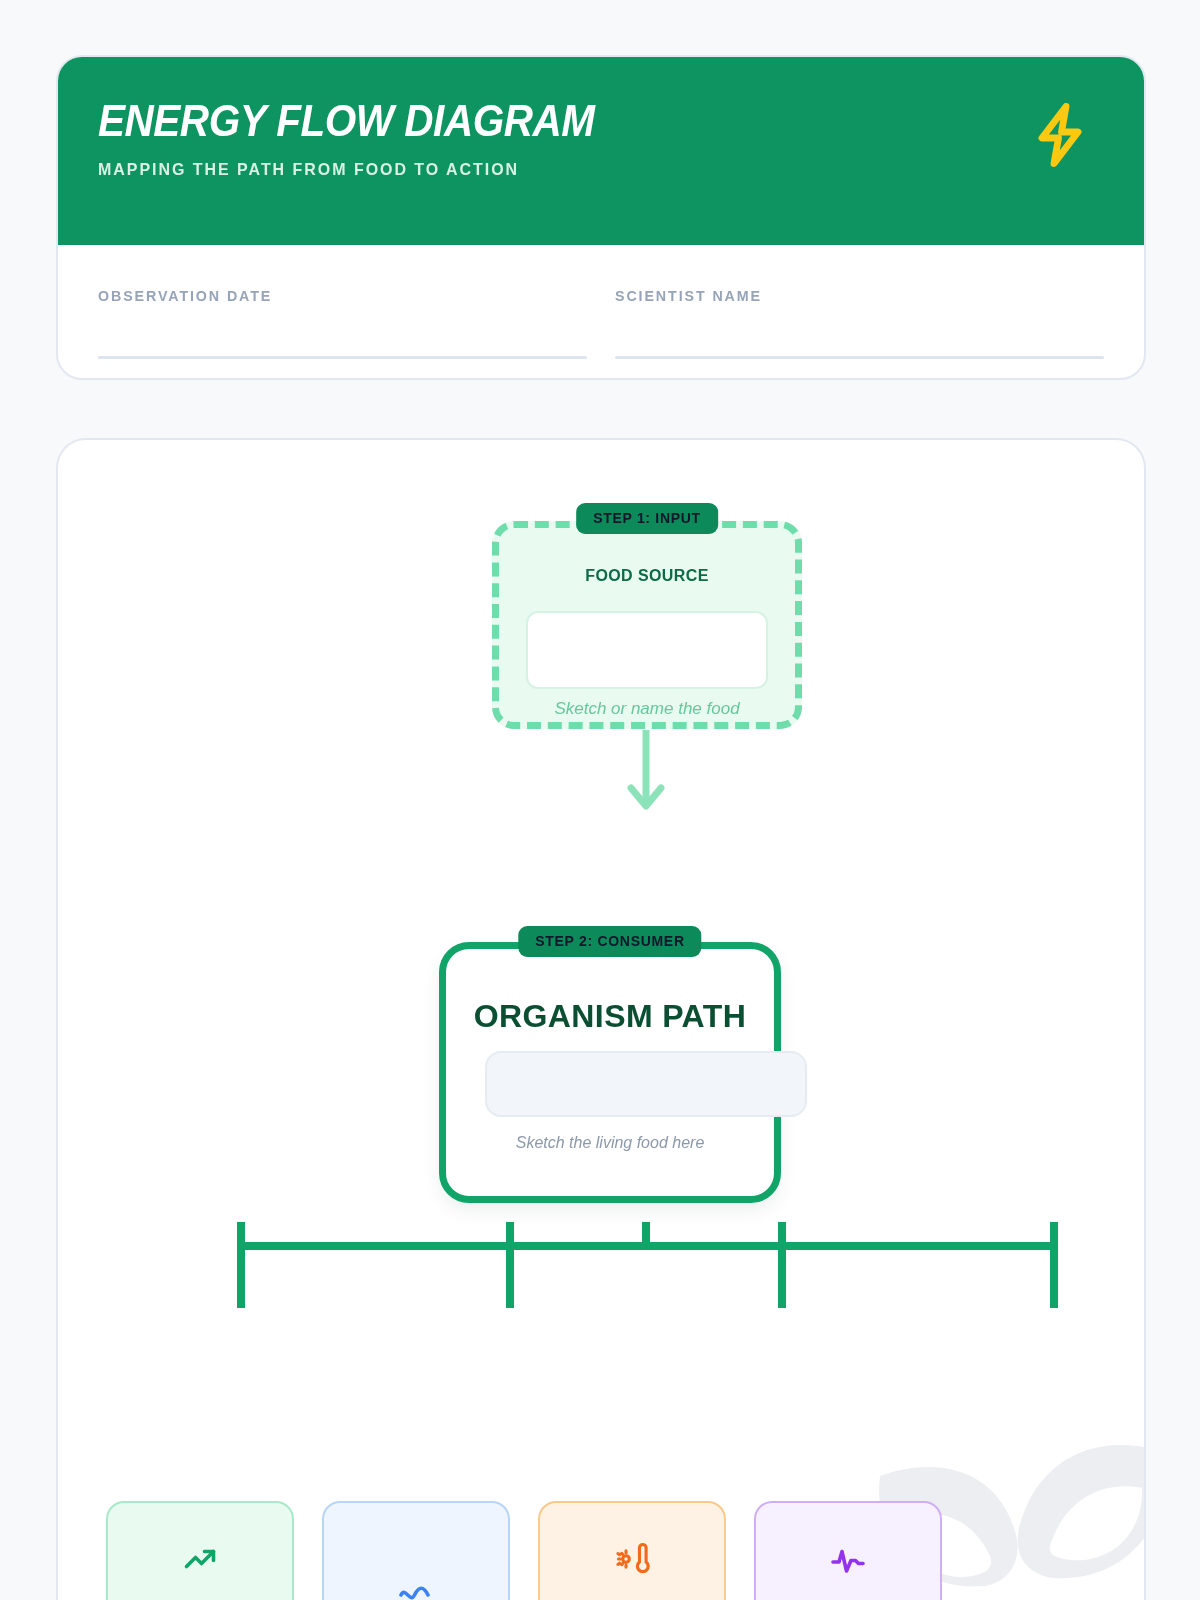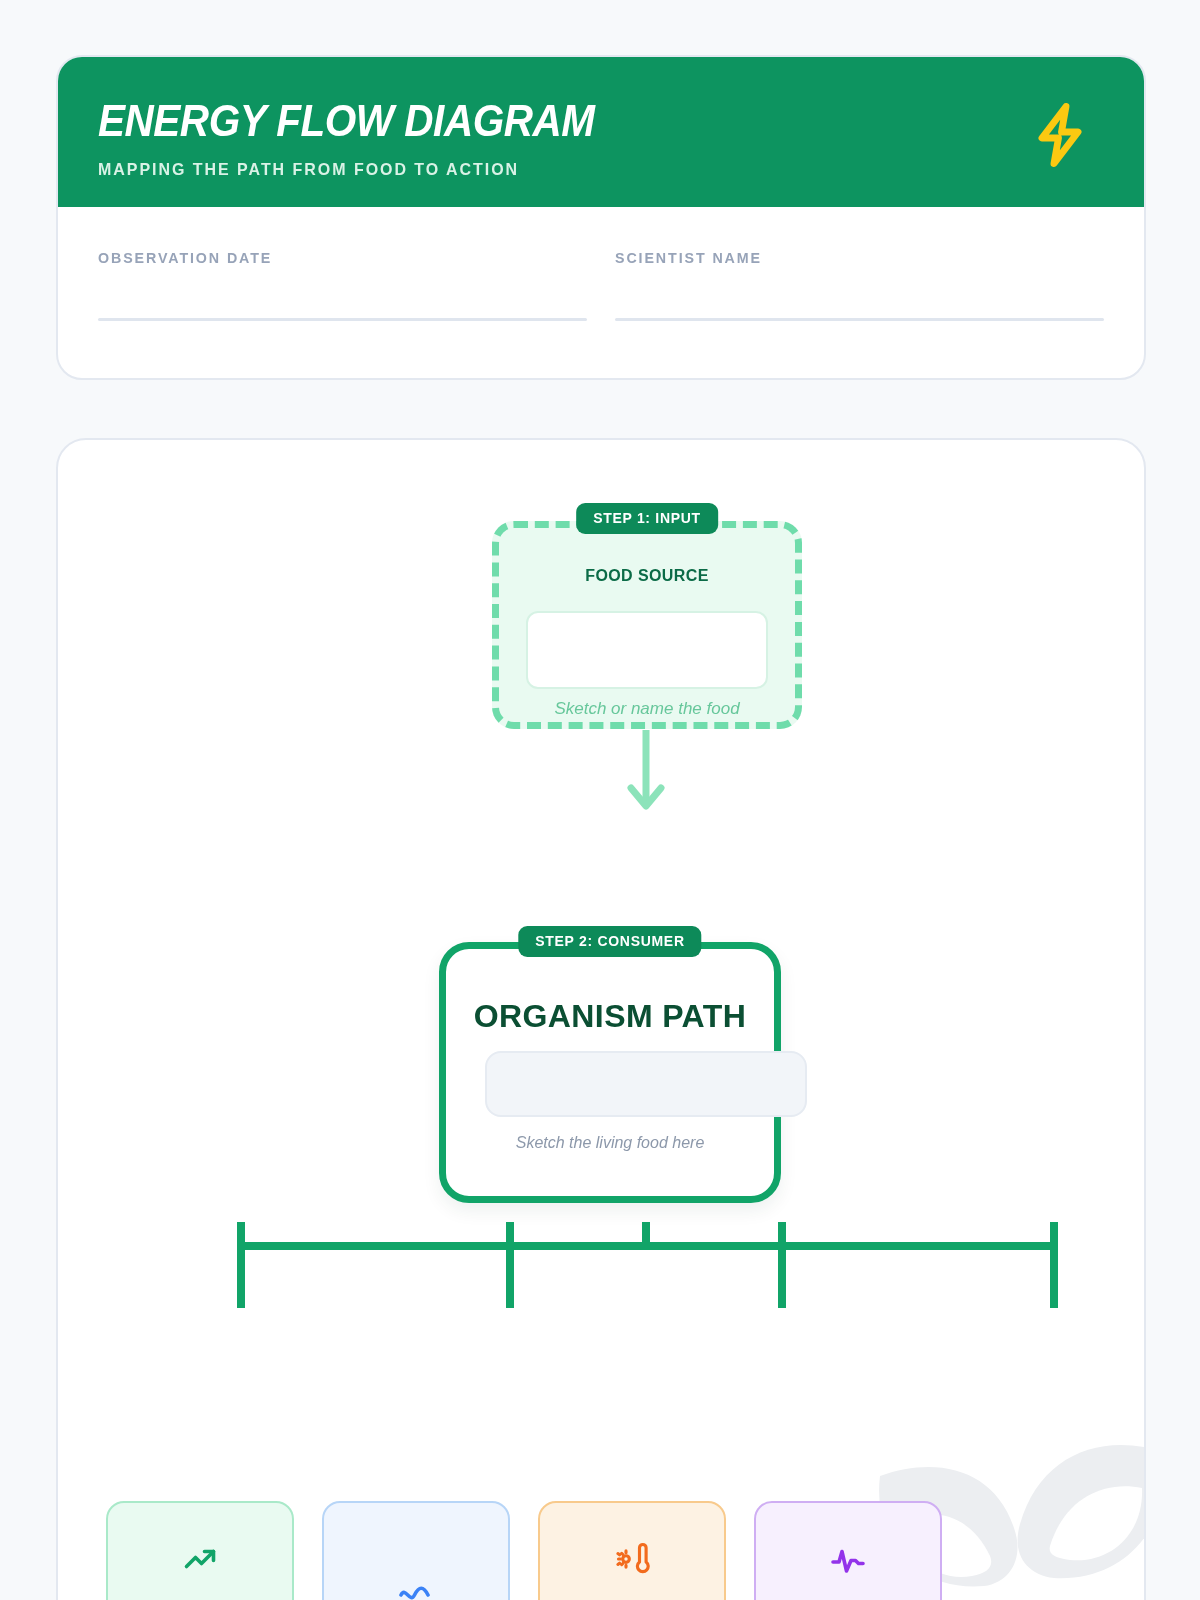--- a/index.html
+++ b/index.html
@@ -34,7 +34,7 @@
 
   .header-banner {
     position: relative;
-    height: 150px;
+    height: 188px;
     background: #0d9460;
     padding: 42px 46px 12px 40px;
   }

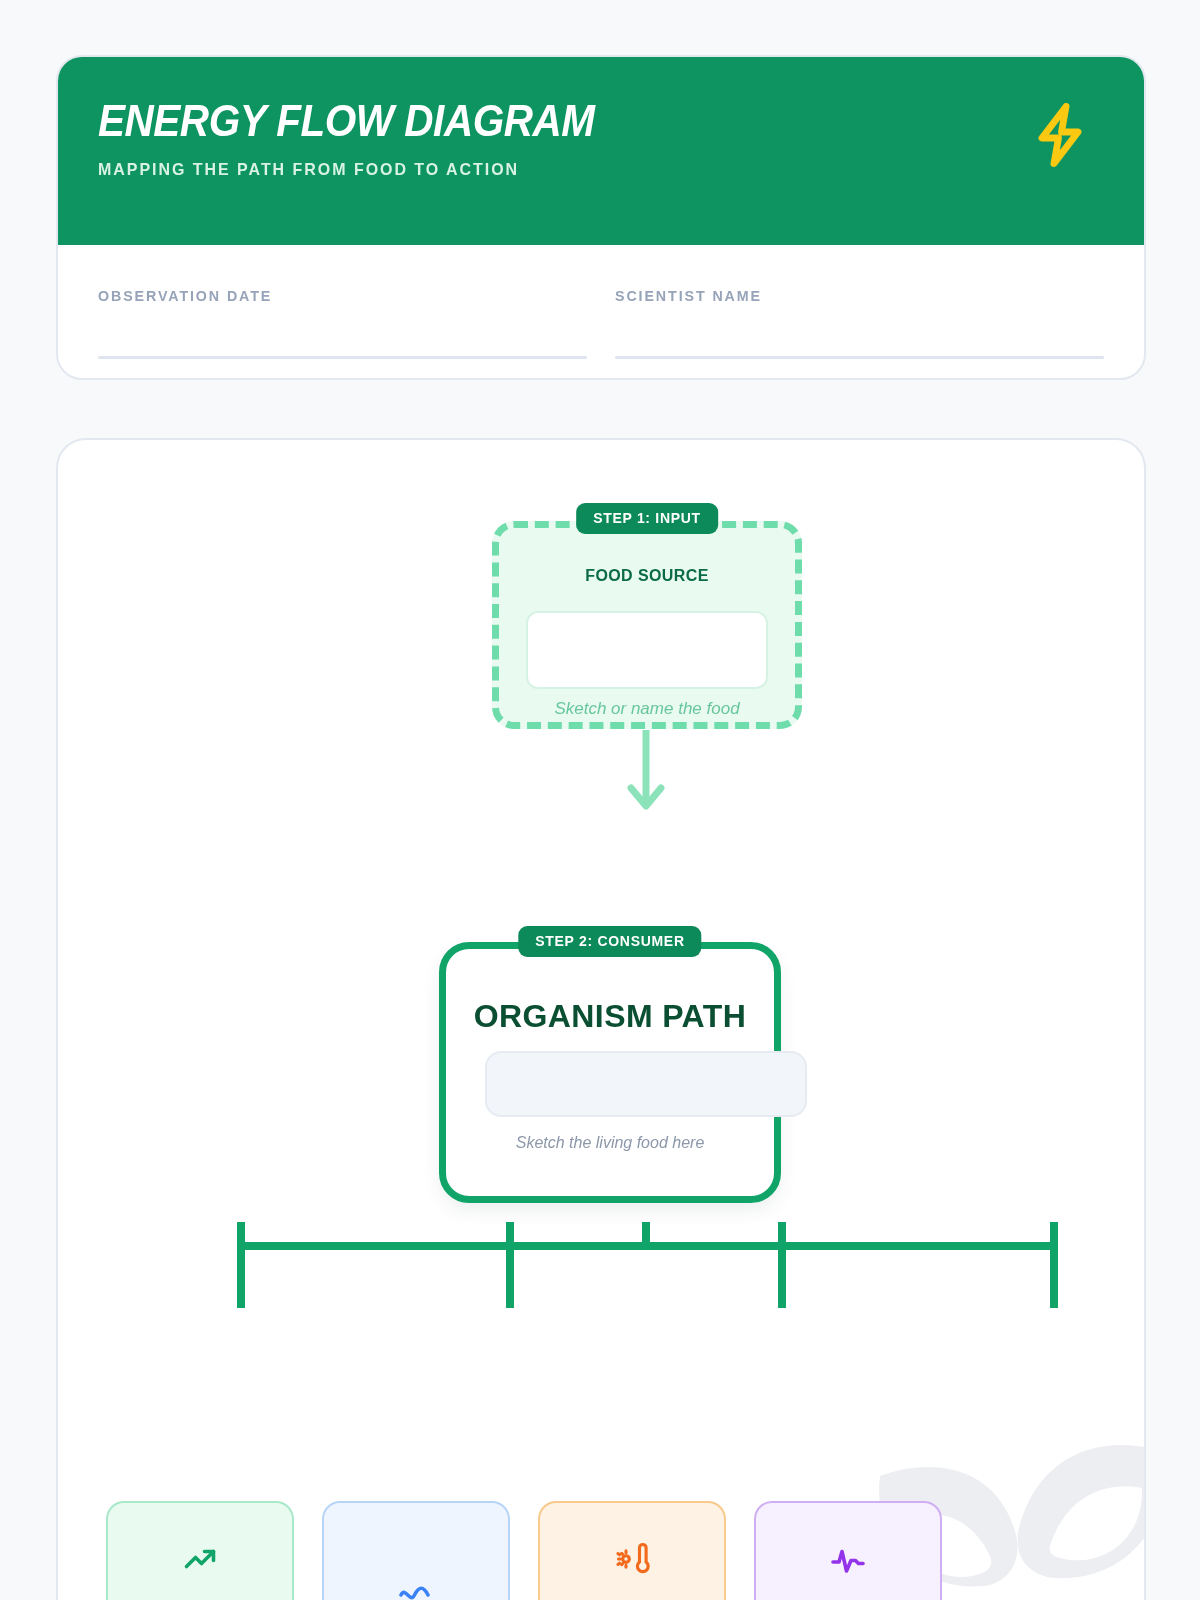--- a/index.html
+++ b/index.html
@@ -137,7 +137,7 @@
     left: 50%;
     transform: translateX(-50%);
     background: #0d8a59;
-    color: #ffffff;
+    color: #0f172a;
     font-size: 14px;
     font-weight: 800;
     letter-spacing: 0.7px;

